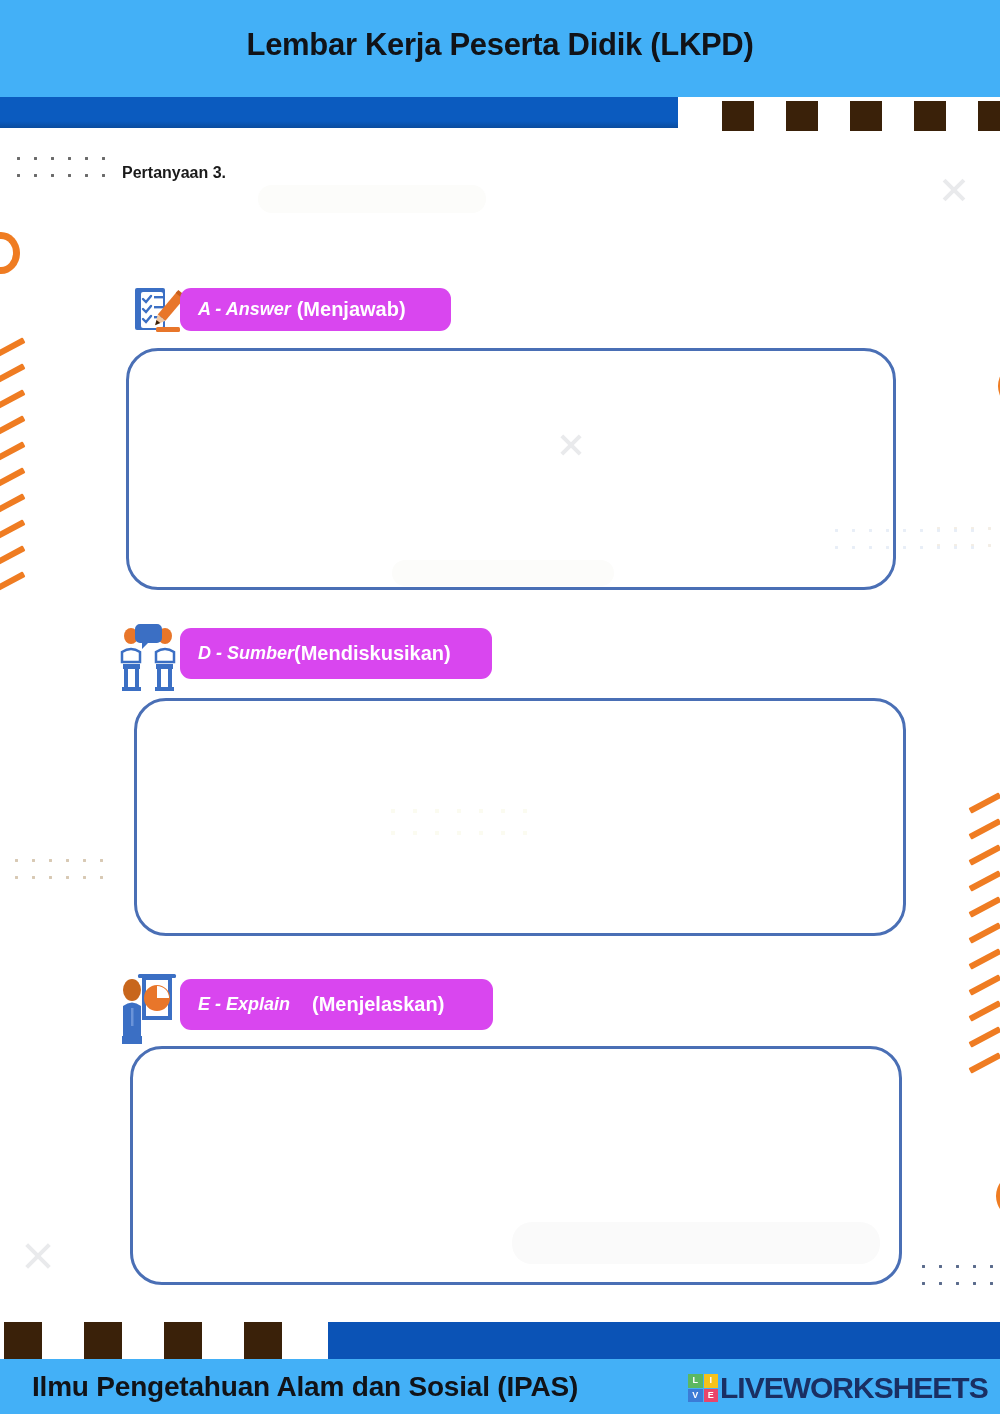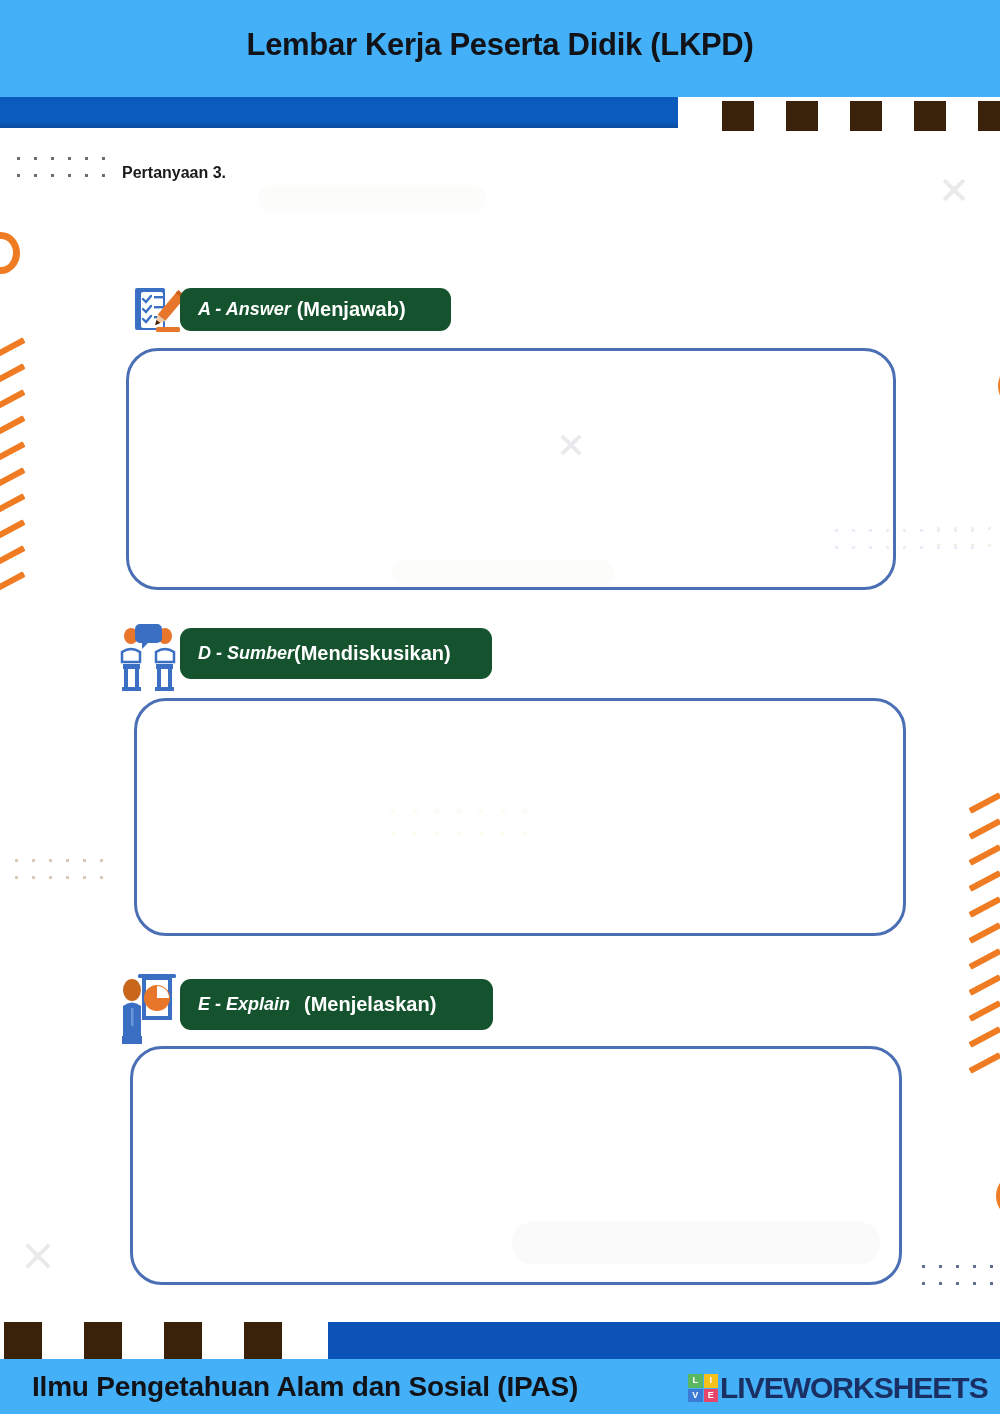--- a/index.html
+++ b/index.html
@@ -101,7 +101,7 @@
   .section-icon { position: absolute; }
   .pill {
     position: absolute;
-    background: #14532d;
+    background: #d946ef;
     border-radius: 11px;
     color: #ffffff;
     display: flex; align-items: center;

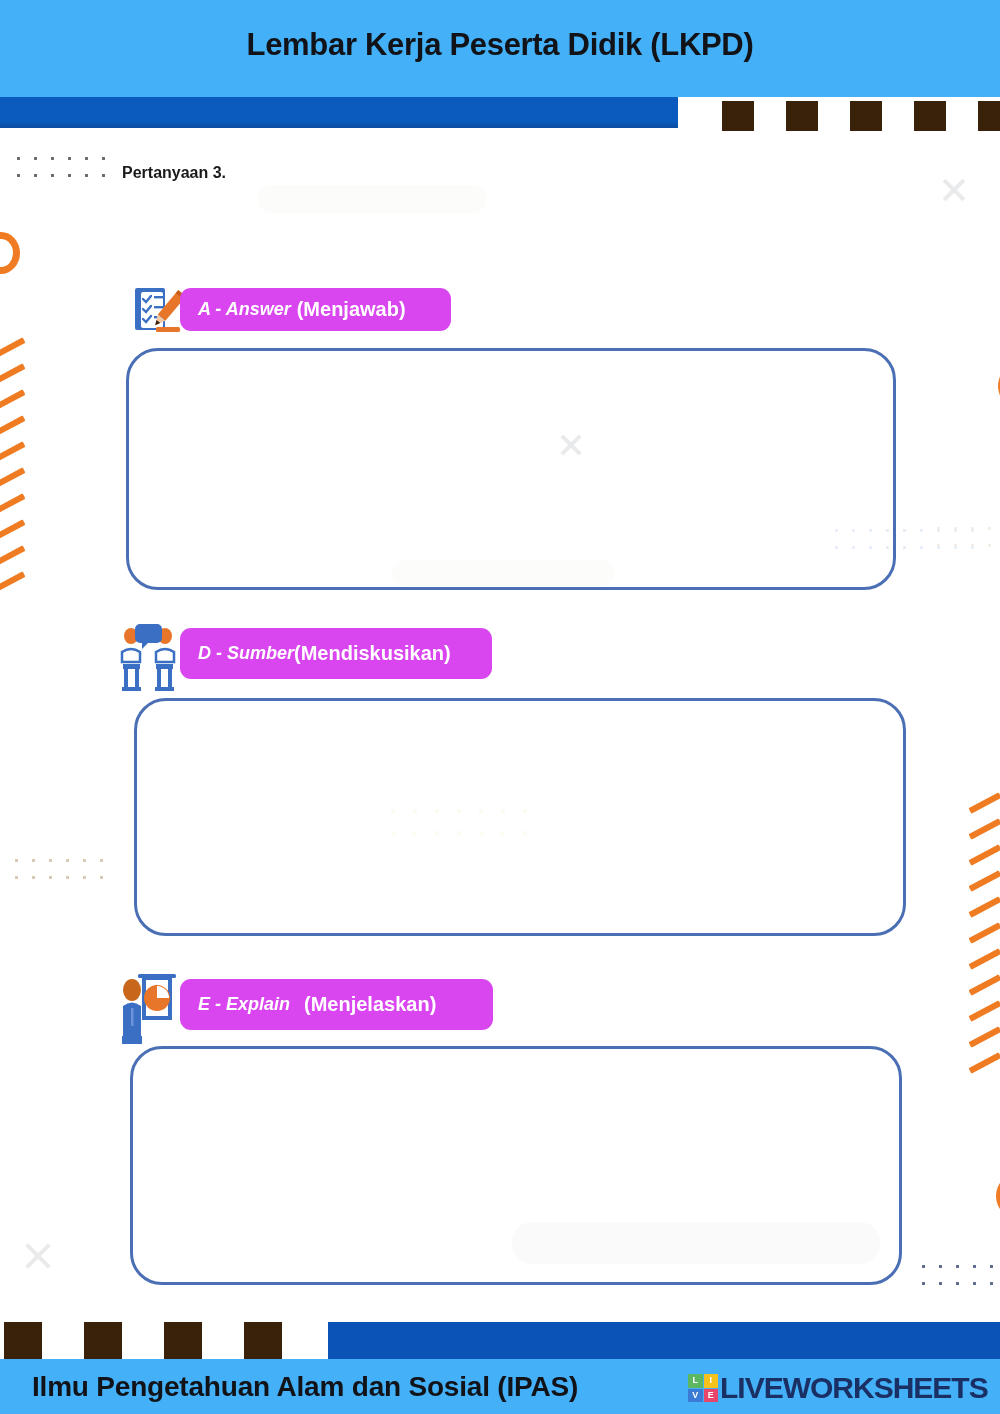--- a/index.html
+++ b/index.html
@@ -292,7 +292,7 @@
   </div>
   <div class="pill" style="left:180px; top:979px; width:313px; height:51px;">
     <span class="it">E - Explain</span>
-    <span class="pl" style="margin-left:14px;">(Menjelaskan)</span>
+    <span class="pl" style="margin-left:22px;">(Menjelaskan)</span>
   </div>
   <div class="answerbox" style="left:130px; top:1046px; width:772px; height:239px;"></div>
 

